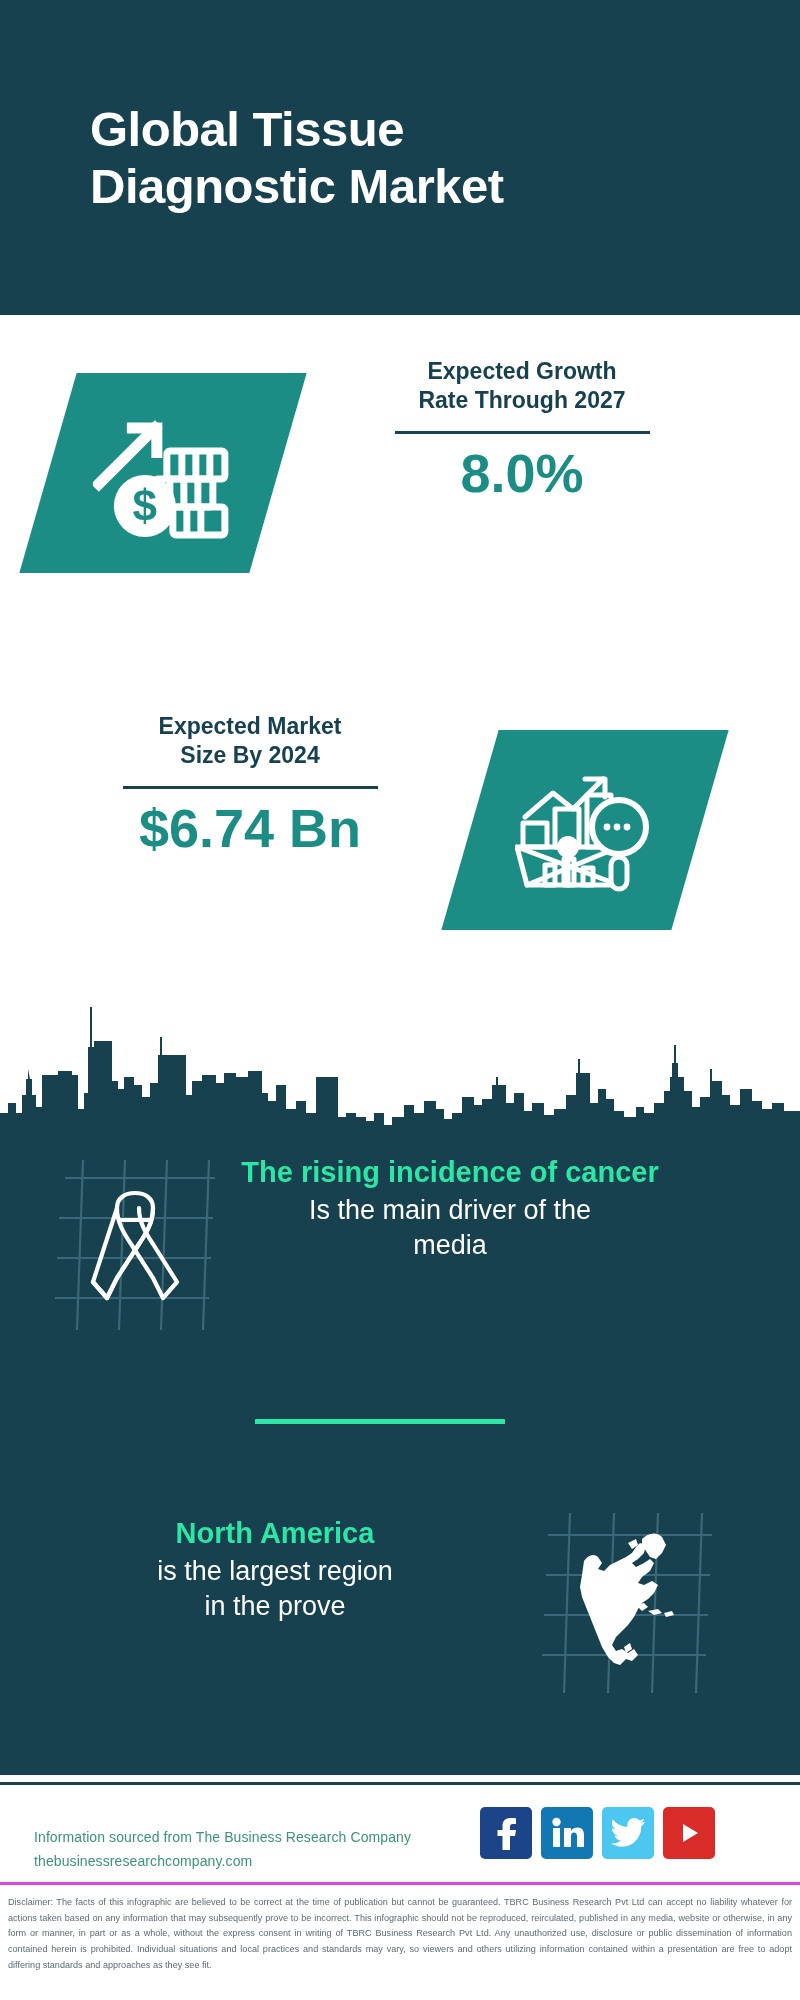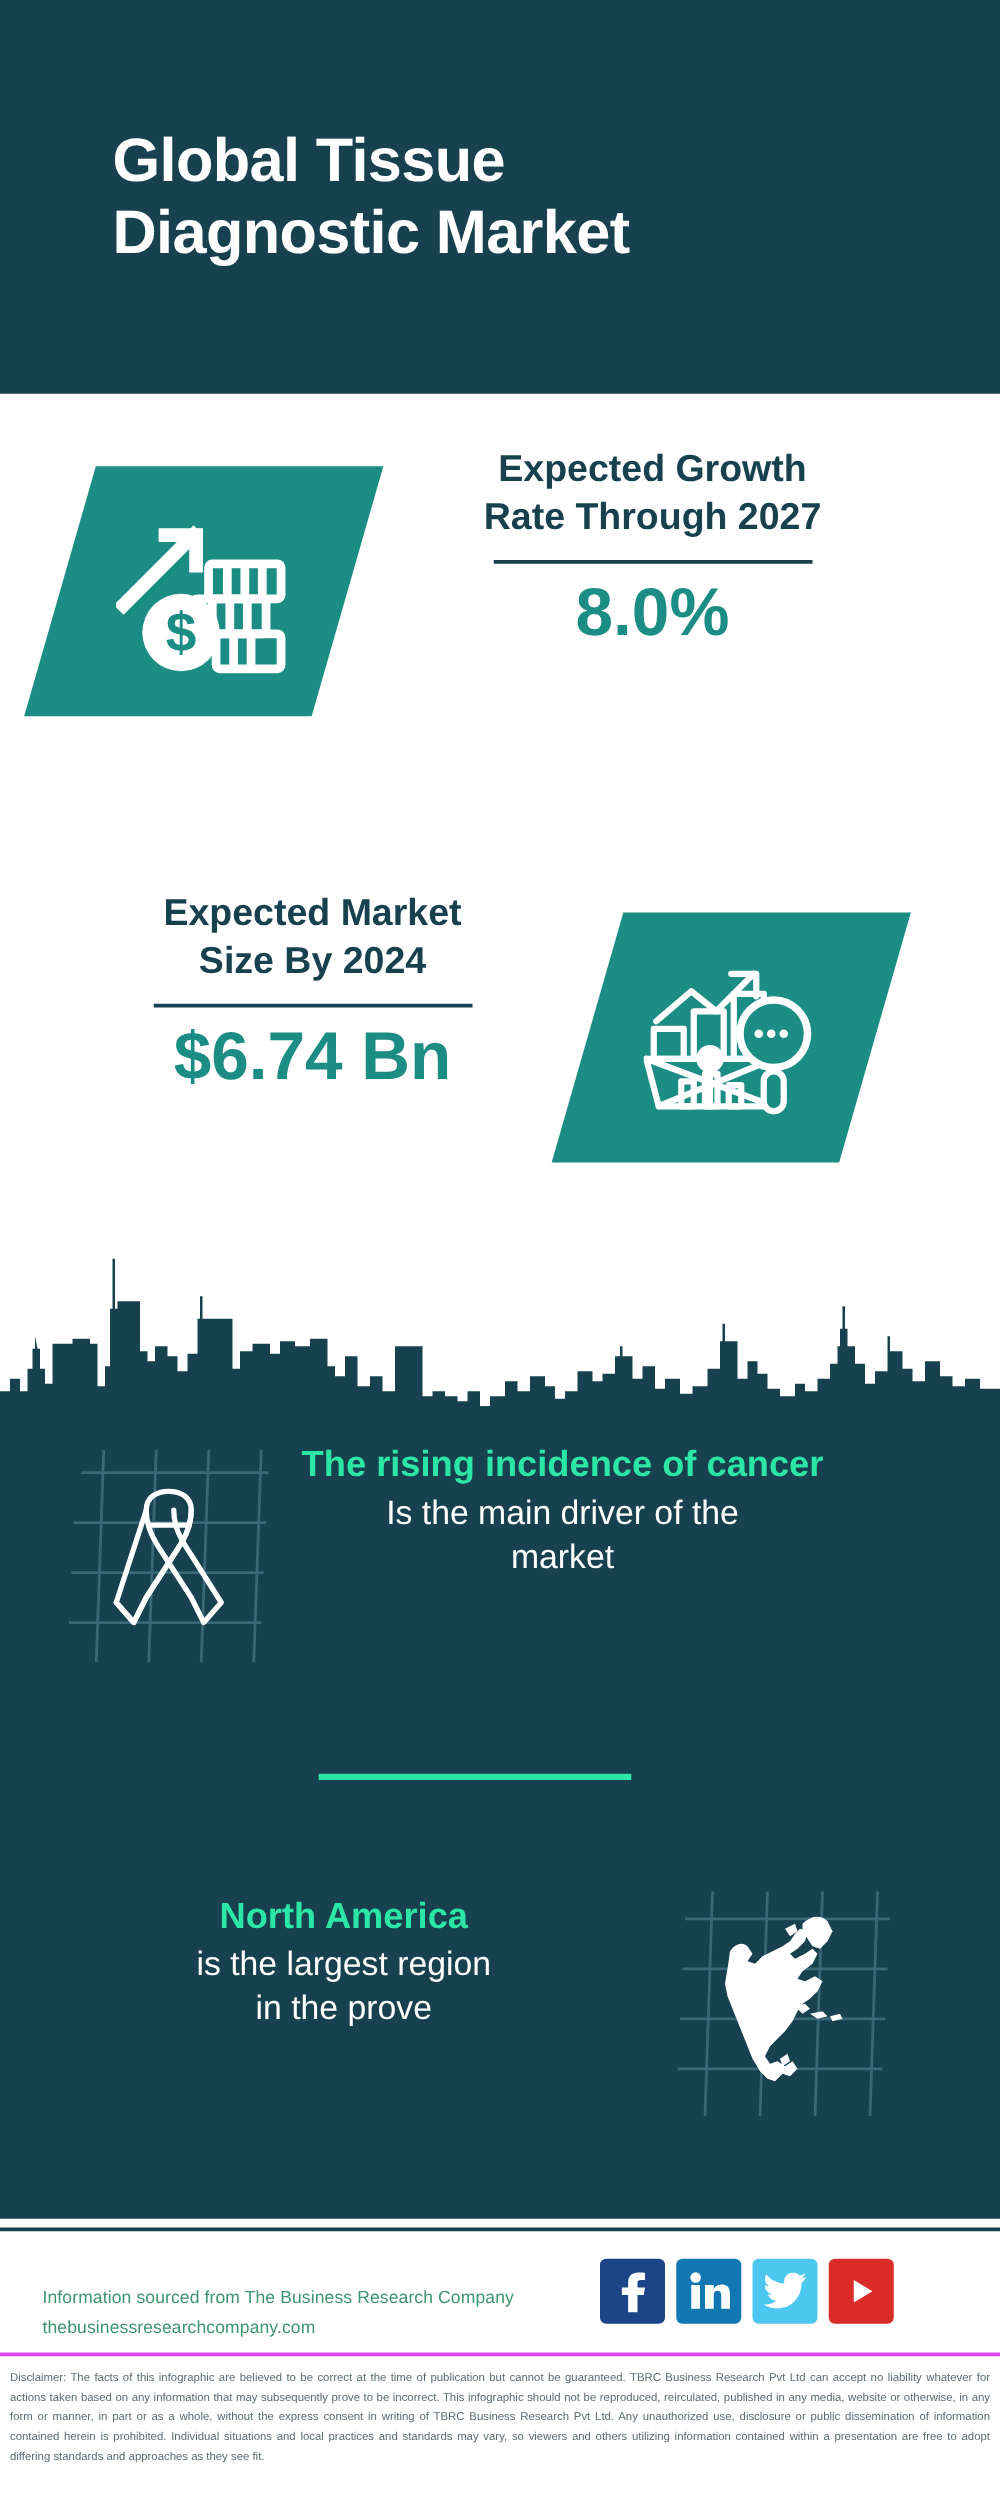--- a/index.html
+++ b/index.html
@@ -40,7 +40,7 @@
   .stat1 .txt { margin-left:34px; margin-top:12px; width:420px; text-align:center; }
 
   .stat-label {
-    color:#17414F; font-size:30px; font-weight:bold; line-height:1.25;
+    color:#17414F; font-size:23px; font-weight:bold; line-height:1.25;
   }
   .rule {
     height:3px; background:#17414F; width:255px; margin:16px auto 10px auto;

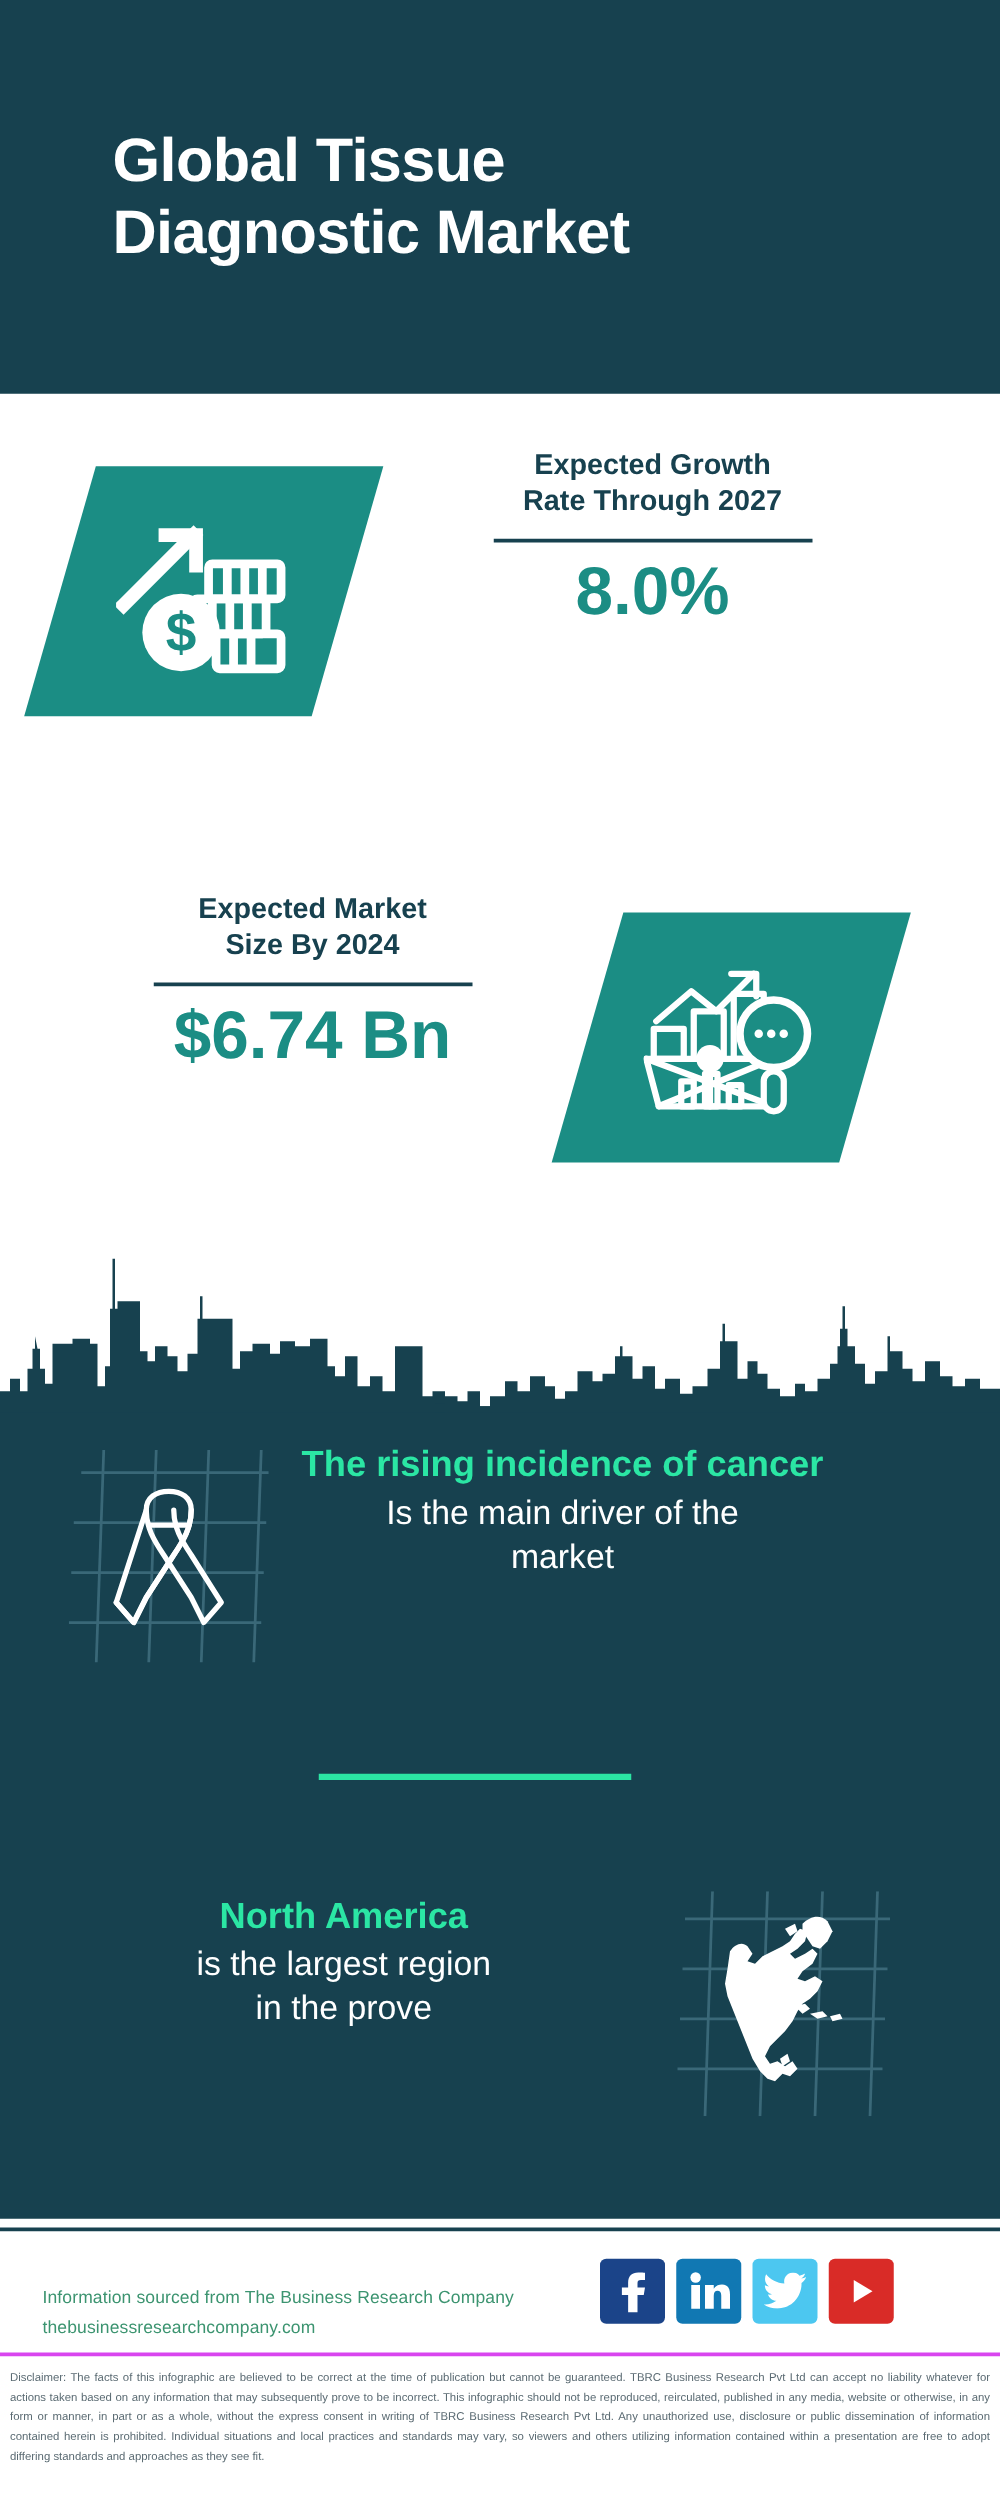--- a/index.html
+++ b/index.html
@@ -240,7 +240,7 @@
       <div class="green-head">The rising incidence of cancer</div>
       <div class="white-sub">
         <div>Is the main driver of the</div>
-        <div>market</div>
+        <div>media</div>
       </div>
     </div>
   </div>

